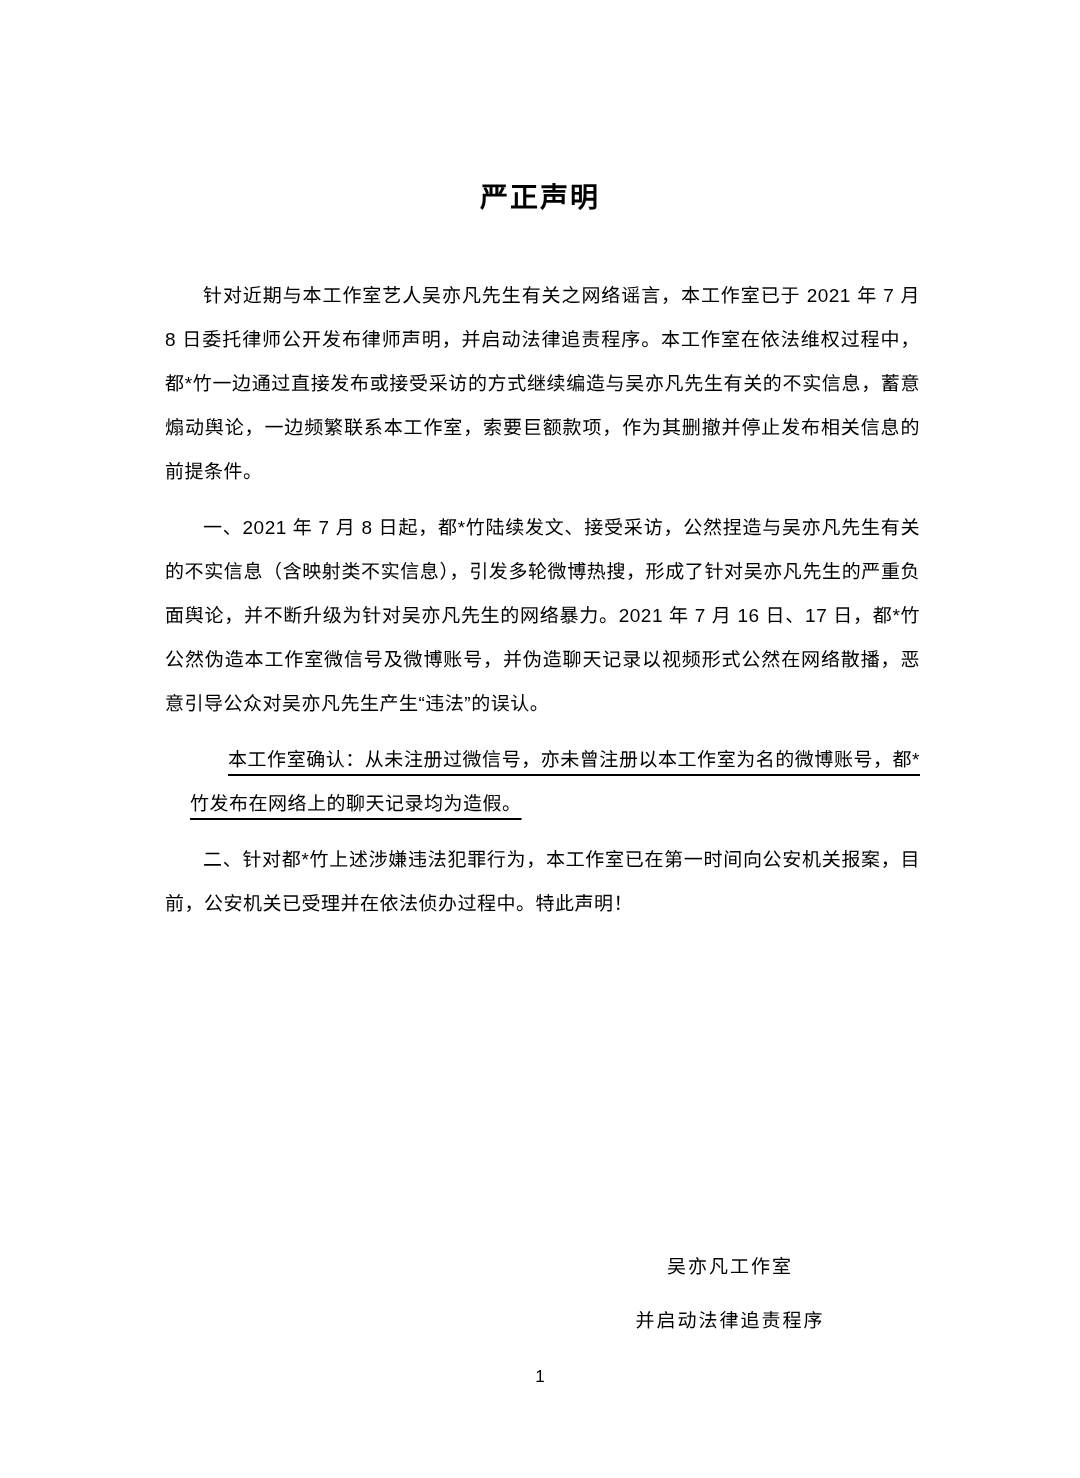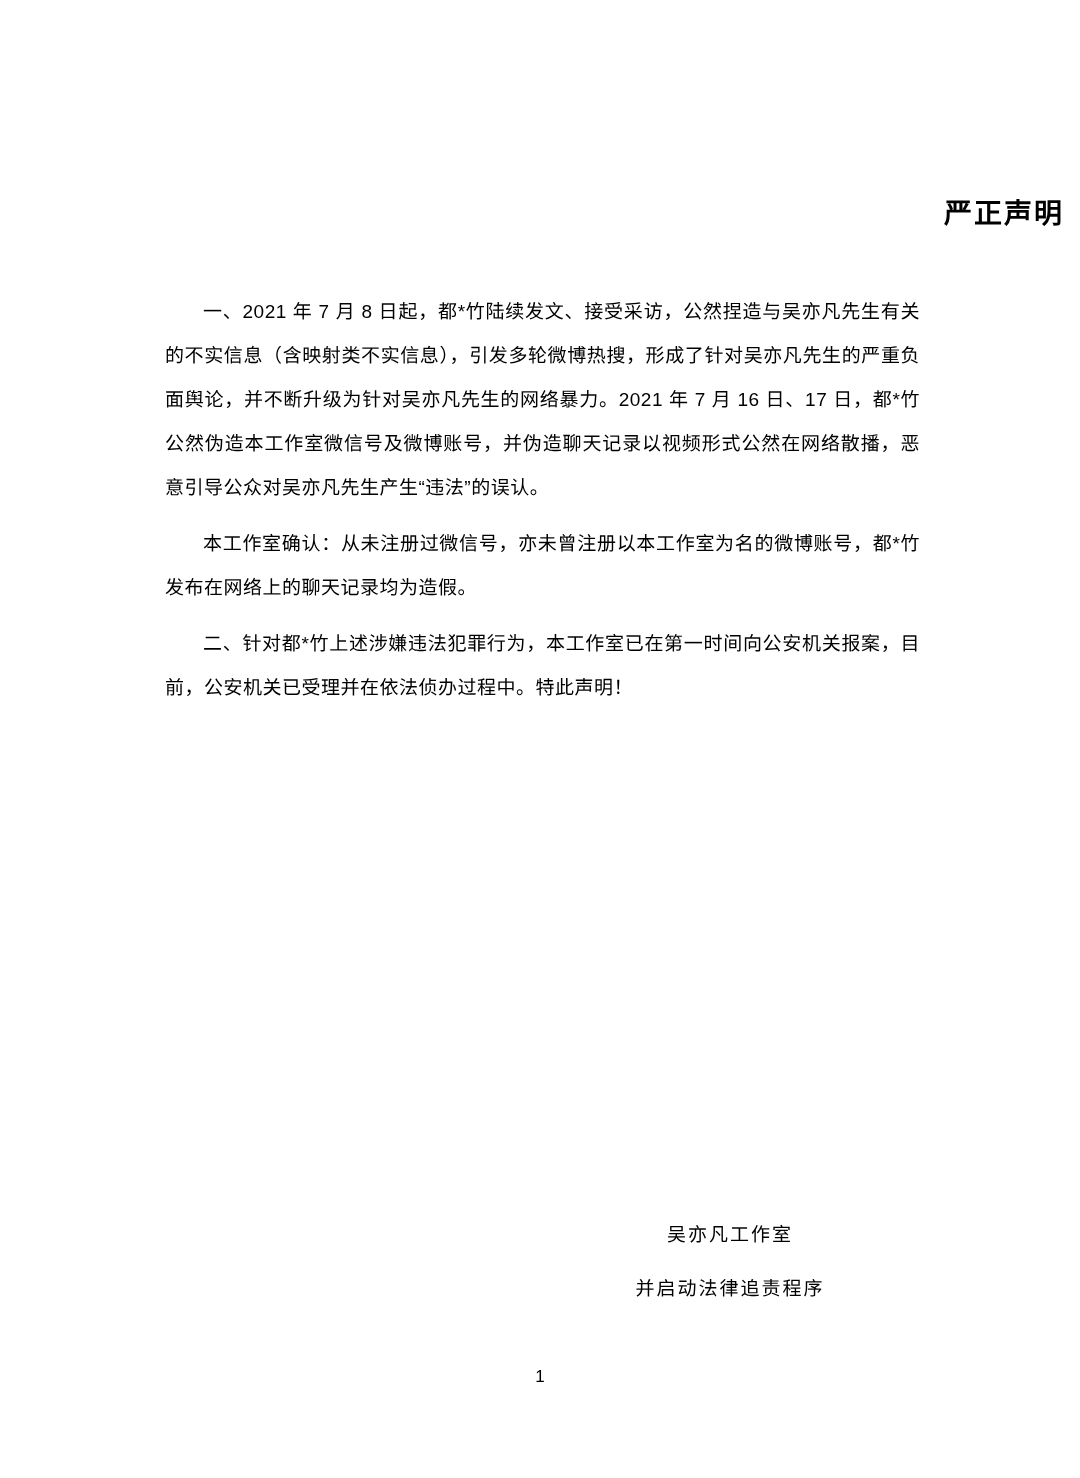--- a/index.html
+++ b/index.html
@@ -17,9 +17,9 @@
     overflow: hidden;
   }
   .doc-title {
-    margin: 16px;
+    margin: 0;
     padding-top: 182px;
-    text-align: right;
+    text-align: center;
     font-size: 28px;
     line-height: 32px;
     font-weight: 700;

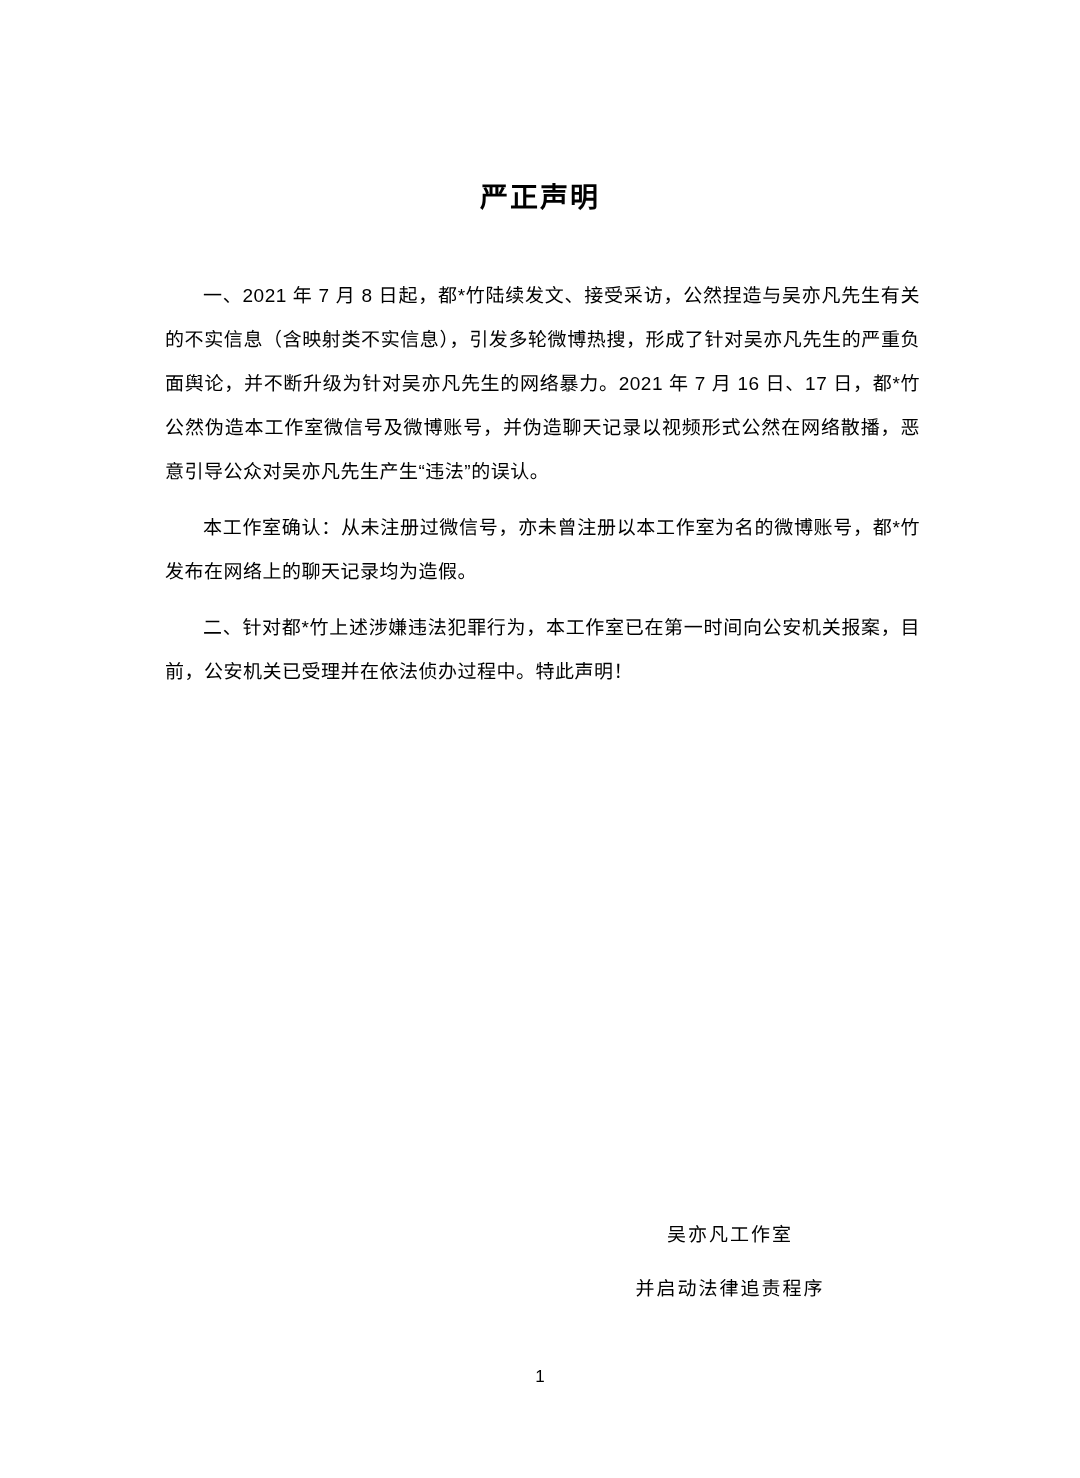--- a/index.html
+++ b/index.html
@@ -75,6 +75,7 @@
   <h1 class="doc-title">严正声明</h1>
 
   <div class="content">
+    <p>针对近期与本工作室艺人吴亦凡先生有关之网络谣言，本工作室已于 2021 年 7 月 8 日委托律师公开发布律师声明，并启动法律追责程序。本工作室在依法维权过程中，都*竹一边通过直接发布或接受采访的方式继续编造与吴亦凡先生有关的不实信息，蓄意煽动舆论，一边频繁联系本工作室，索要巨额款项，作为其删撤并停止发布相关信息的前提条件。</p>
     <p>一、2021 年 7 月 8 日起，都*竹陆续发文、接受采访，公然捏造与吴亦凡先生有关的不实信息（含映射类不实信息），引发多轮微博热搜，形成了针对吴亦凡先生的严重负面舆论，并不断升级为针对吴亦凡先生的网络暴力。2021 年 7 月 16 日、17 日，都*竹公然伪造本工作室微信号及微博账号，并伪造聊天记录以视频形式公然在网络散播，恶意引导公众对吴亦凡先生产生“违法”的误认。</p>
     <p class="underlined">本工作室确认：从未注册过微信号，亦未曾注册以本工作室为名的微博账号，都*竹发布在网络上的聊天记录均为造假。</p>
     <p>二、针对都*竹上述涉嫌违法犯罪行为，本工作室已在第一时间向公安机关报案，目前，公安机关已受理并在依法侦办过程中。特此声明！</p>

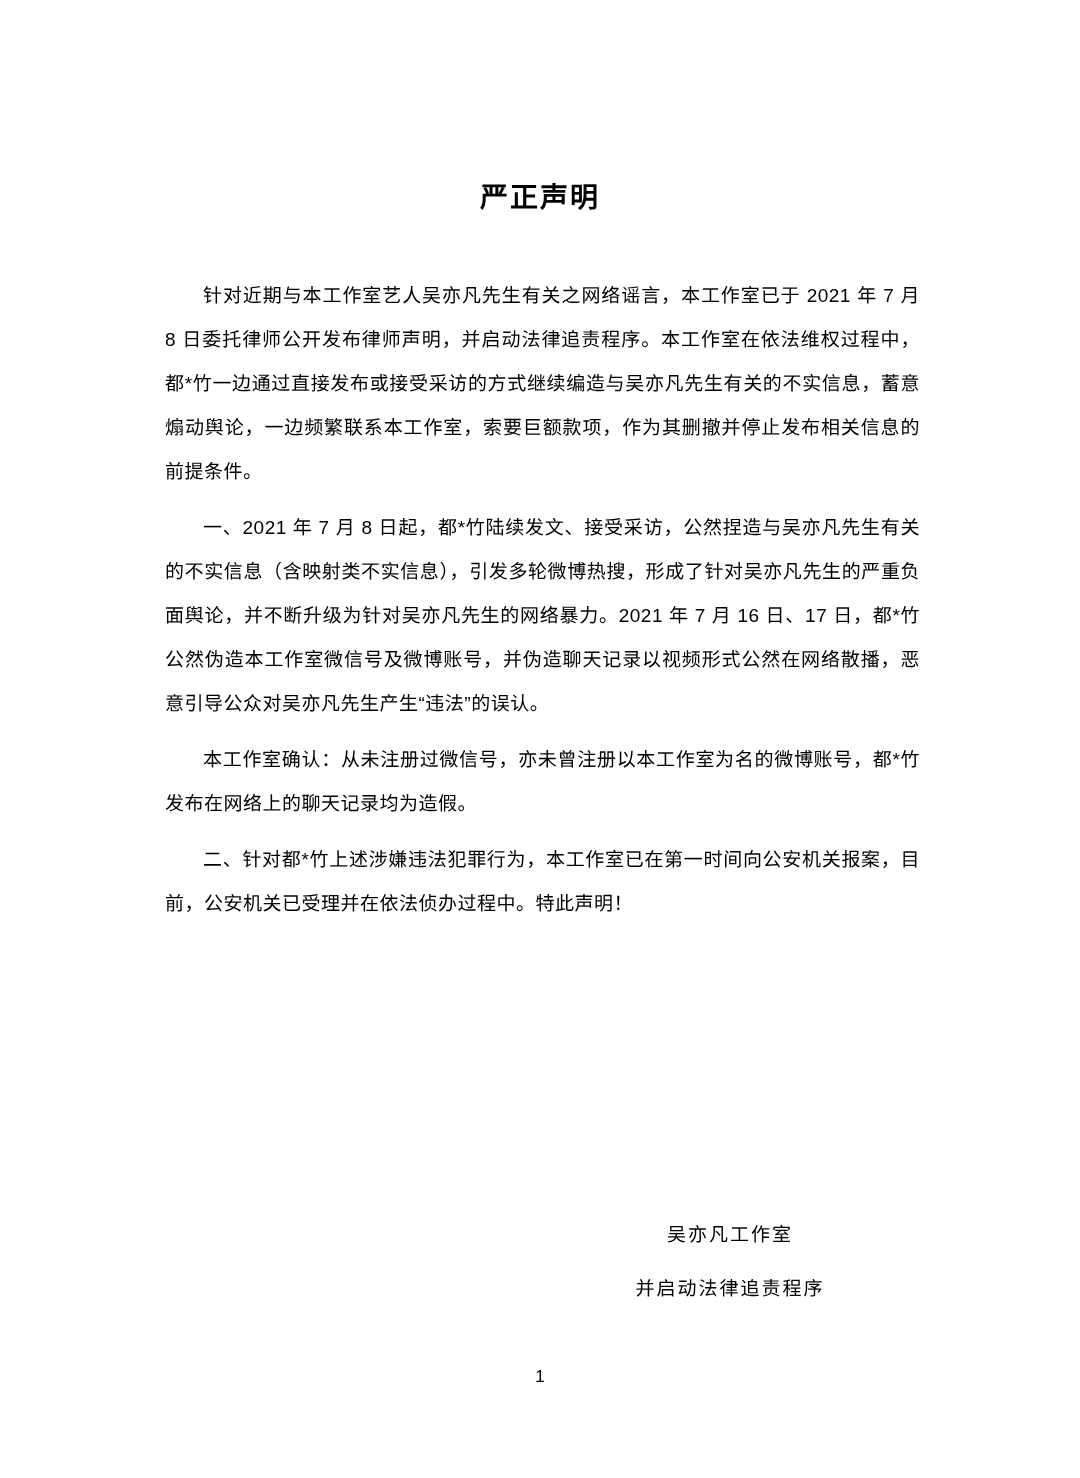--- a/index.html
+++ b/index.html
@@ -37,8 +37,10 @@
     letter-spacing: 0.5px;
   }
   .content p.underlined {
+    text-decoration: underline;
     text-underline-offset: 8px;
     text-decoration-thickness: 1.5px;
+    margin-left: 25px;
   }
   .signature-block {
     position: absolute;

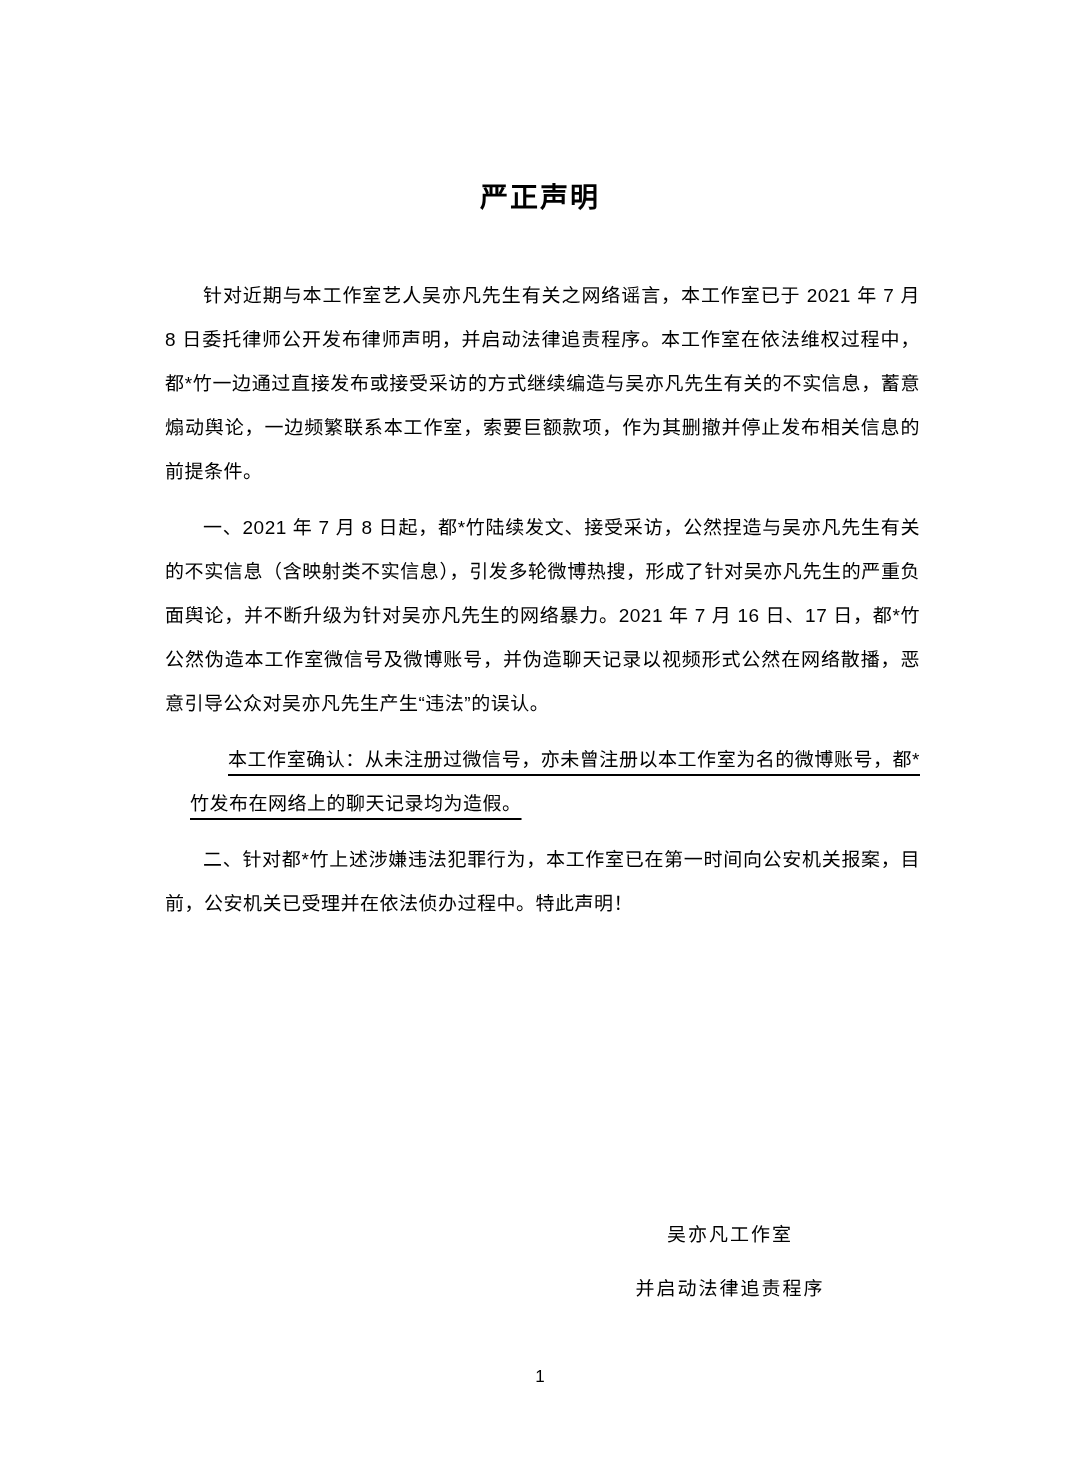--- a/index.html
+++ b/index.html
@@ -45,7 +45,7 @@
   .signature-block {
     position: absolute;
     left: 540px;
-    top: 1220px;
+    top: 1252px;
     width: 380px;
     text-align: center;
     font-size: 19px;

